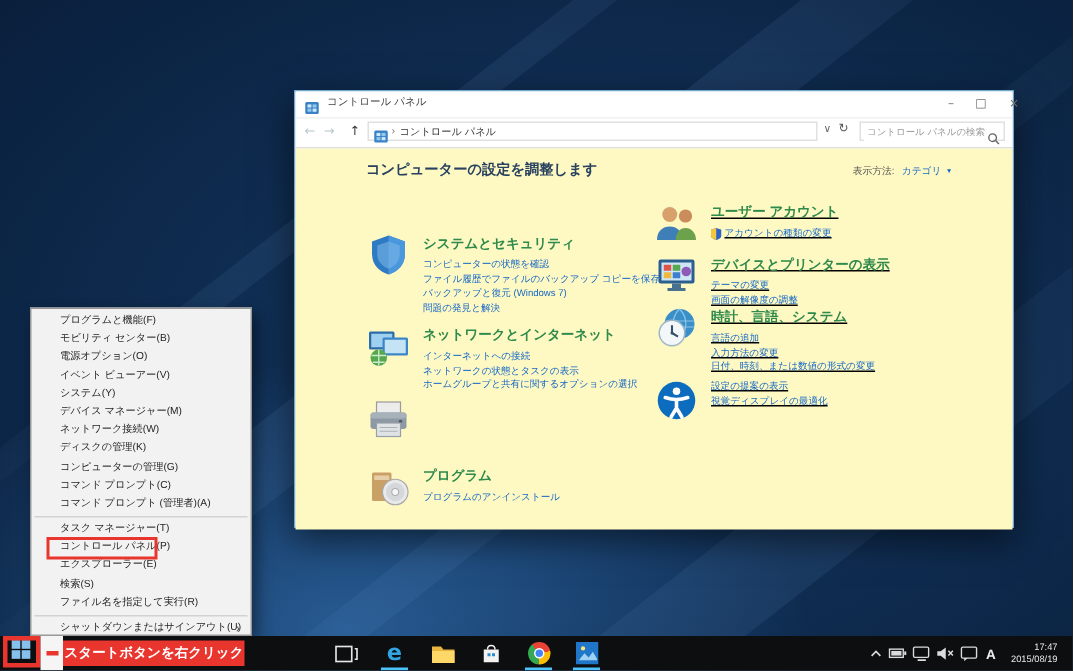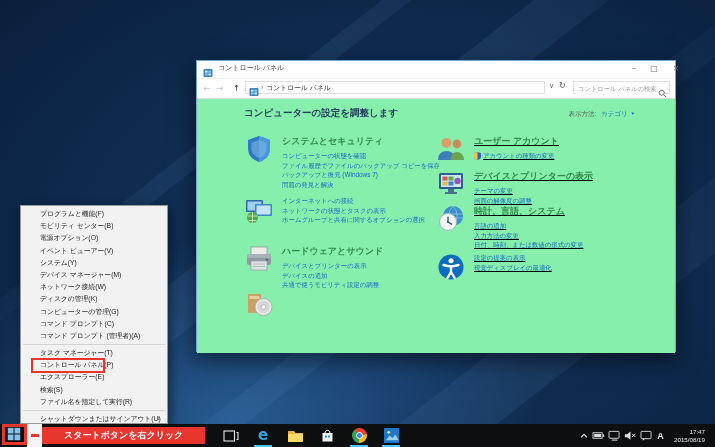--- a/index.html
+++ b/index.html
@@ -46,7 +46,7 @@
   #search-box input::placeholder{color:#9a9a9a;}
   #search-mag{position:absolute;right:2px;top:1.5px;width:9px;height:9px;}
 
-  #cp-content{position:relative;height:254px;background:#86efac;overflow:hidden;padding-left:42px;}
+  #cp-content{position:relative;height:254px;background:#fef9c3;overflow:hidden;padding-left:42px;}
   #cp-heading{position:absolute;left:47px;top:8px;font-size:9.5px;font-weight:600;color:#27415f;white-space:nowrap;}
   #viewby{position:absolute;right:40px;top:11px;font-size:6.5px;white-space:nowrap;}
   #viewby .vb-label{color:#555;}

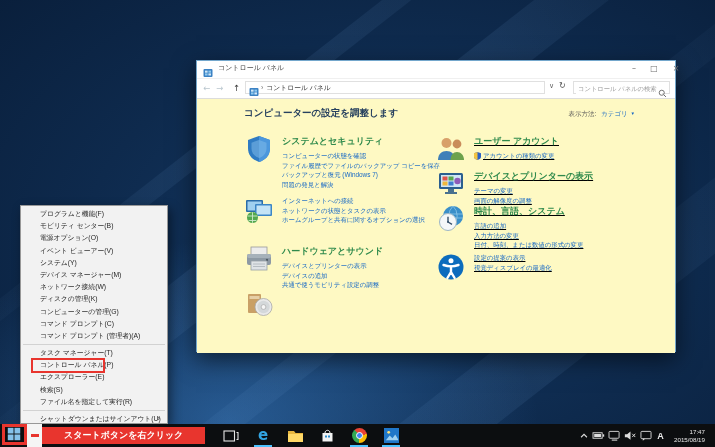--- a/index.html
+++ b/index.html
@@ -54,7 +54,7 @@
   #viewby .vb-caret{color:#1567c5;font-size:4.5px;vertical-align:1px;margin-left:1px;}
 
   .category{position:absolute;display:flex;align-items:flex-start;}
-  .col-left .category{left:47px;width:188px;}
+  .col-left .category{left:47px;width:188px;margin-top:21px;}
   .col-right .category{left:239px;width:205px;text-decoration:underline;}
   .cat-icon{flex:0 0 30px;width:30px;height:30px;margin-right:8px;}
   .cat-icon svg{display:block;}

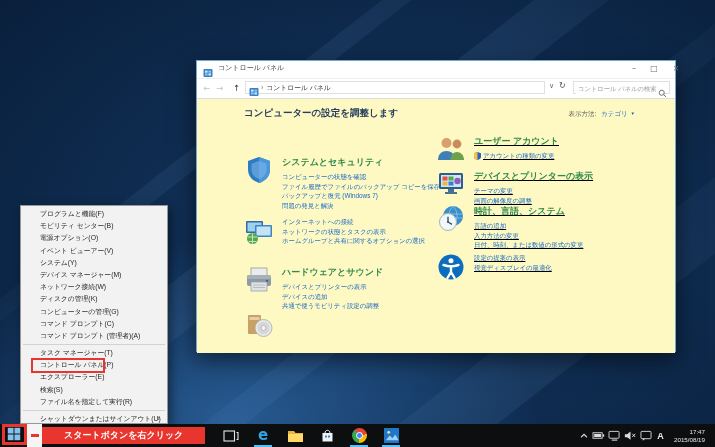--- a/index.html
+++ b/index.html
@@ -186,6 +186,7 @@
               </svg>
             </span>
             <div class="cat-text">
+              <div class="cat-title">ネットワークとインターネット</div>
               <div class="cat-link">
                 <span>インターネットへの接続</span>
               </div>

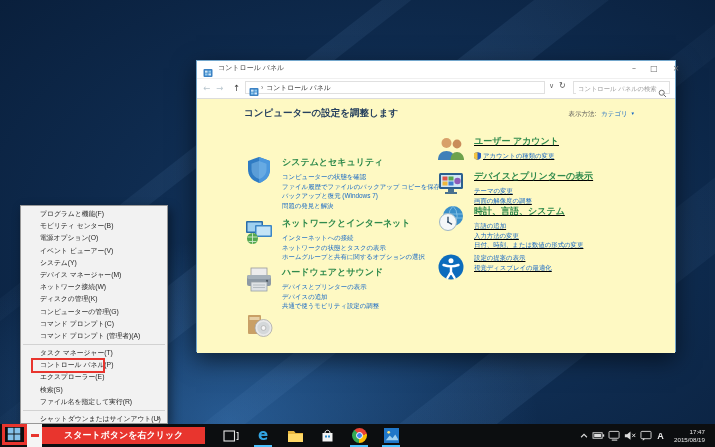--- a/index.html
+++ b/index.html
@@ -209,18 +209,6 @@
                 <path d="M9 20h12M9 22.5h12" stroke="#aab2b8" stroke-width=".8"></path>
               </svg>
             </span>
-            <div class="cat-text">
-              <div class="cat-title">ハードウェアとサウンド</div>
-              <div class="cat-link">
-                <span>デバイスとプリンターの表示</span>
-              </div>
-              <div class="cat-link">
-                <span>デバイスの追加</span>
-              </div>
-              <div class="cat-link">
-                <span>共通で使うモビリティ設定の調整</span>
-              </div>
-            </div>
           </div>
           <div class="category" style="top: 190px;">
             <span class="cat-icon">

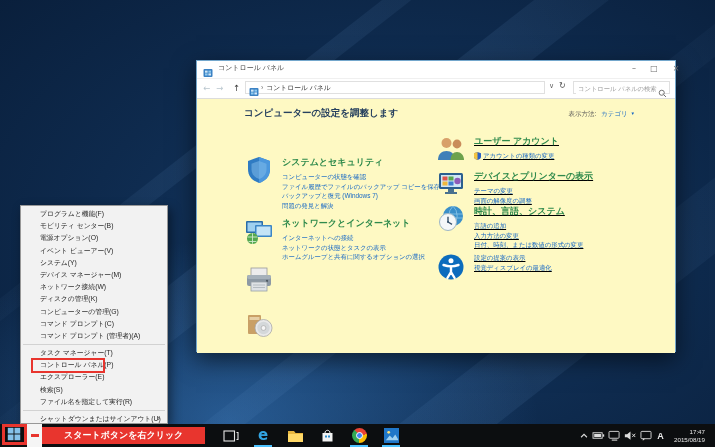--- a/index.html
+++ b/index.html
@@ -220,6 +220,12 @@
                 <circle cx="19.5" cy="18" r="2.4" fill="#f6f6f6" stroke="#9e9e9e" stroke-width=".6"></circle>
               </svg>
             </span>
+            <div class="cat-text">
+              <div class="cat-title">プログラム</div>
+              <div class="cat-link">
+                <span>プログラムのアンインストール</span>
+              </div>
+            </div>
           </div>
         </div>
       <div class="col-right" id="col-right">

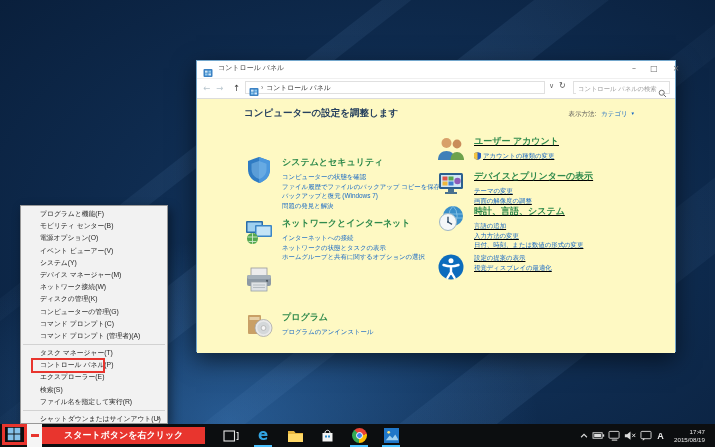--- a/index.html
+++ b/index.html
@@ -92,7 +92,7 @@
   #ann-white{position:absolute;left:27px;top:424px;width:15px;height:23px;background:#f5f5f5;display:flex;align-items:center;justify-content:center;}
   #ann-dash{width:8px;height:2.5px;background:#e8352e;}
   #ann-label{position:absolute;left:42px;top:427px;height:17px;background:#e8352e;color:#fff;
-    font-size:9px;font-weight:bold;display:flex;align-items:center;padding:0 22px;white-space:nowrap;letter-spacing:0;}
+    font-size:9px;font-weight:bold;display:flex;align-items:center;padding:0 1px;white-space:nowrap;letter-spacing:0;}
 </style>
 </head>
 <body>

